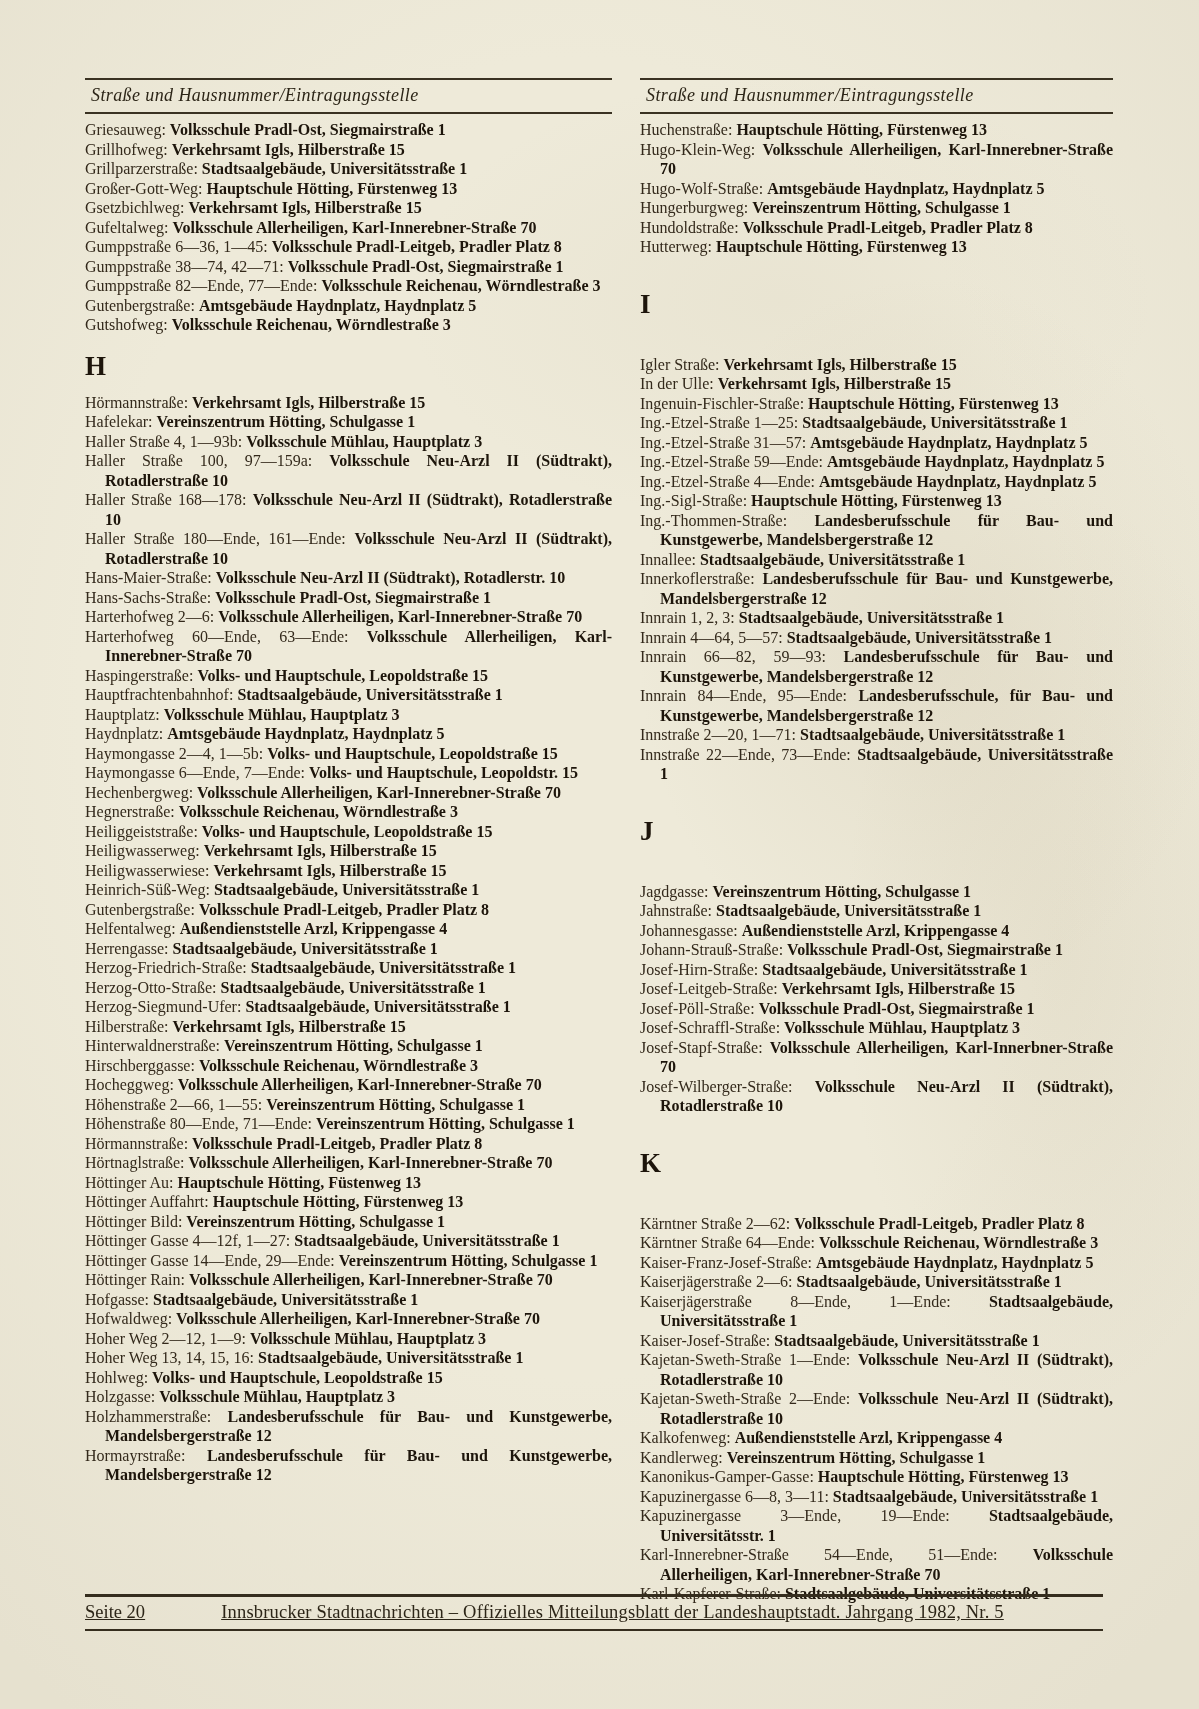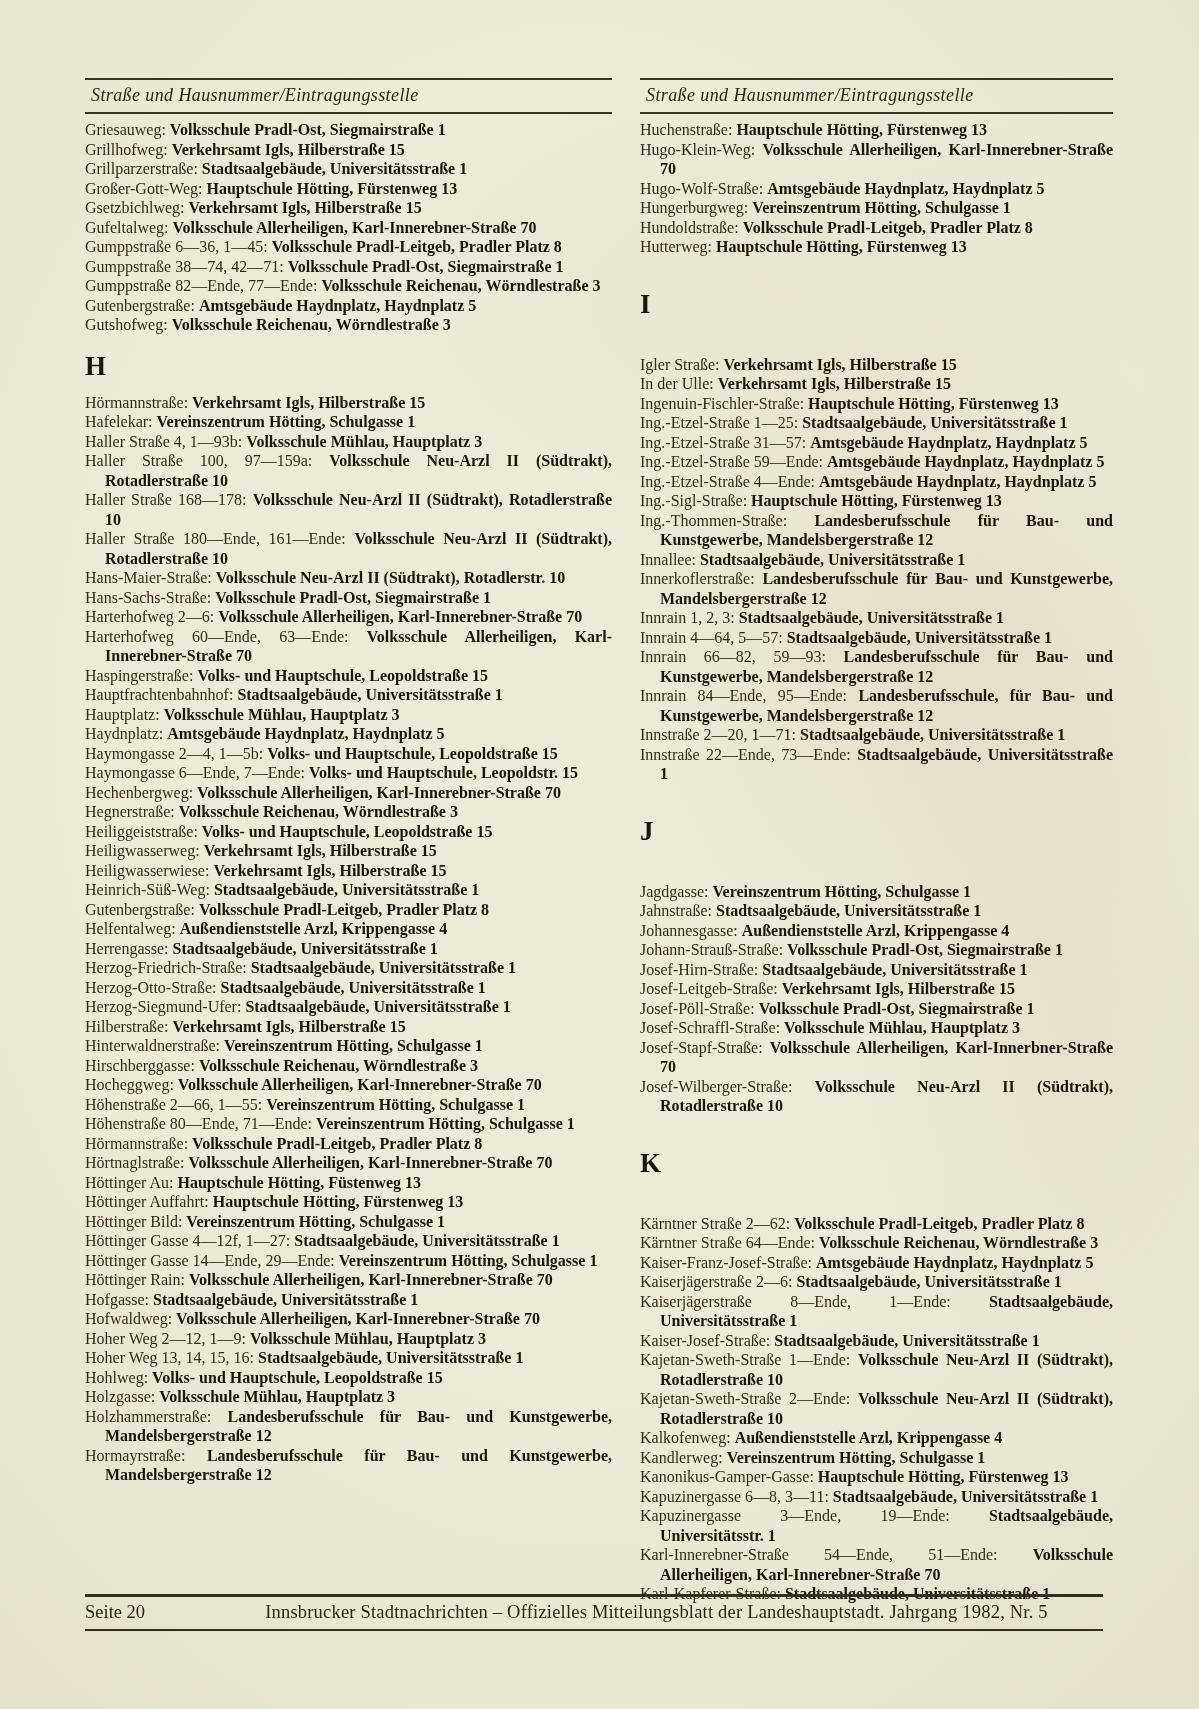--- a/index.html
+++ b/index.html
@@ -77,6 +77,7 @@
     align-items: flex-end;
     font-size: 18.5px;
     color: #2c2517;
+    text-decoration: underline;
   }
   .footer .footer-text { margin-left: 120px; letter-spacing: 0.2px; }
 </style>

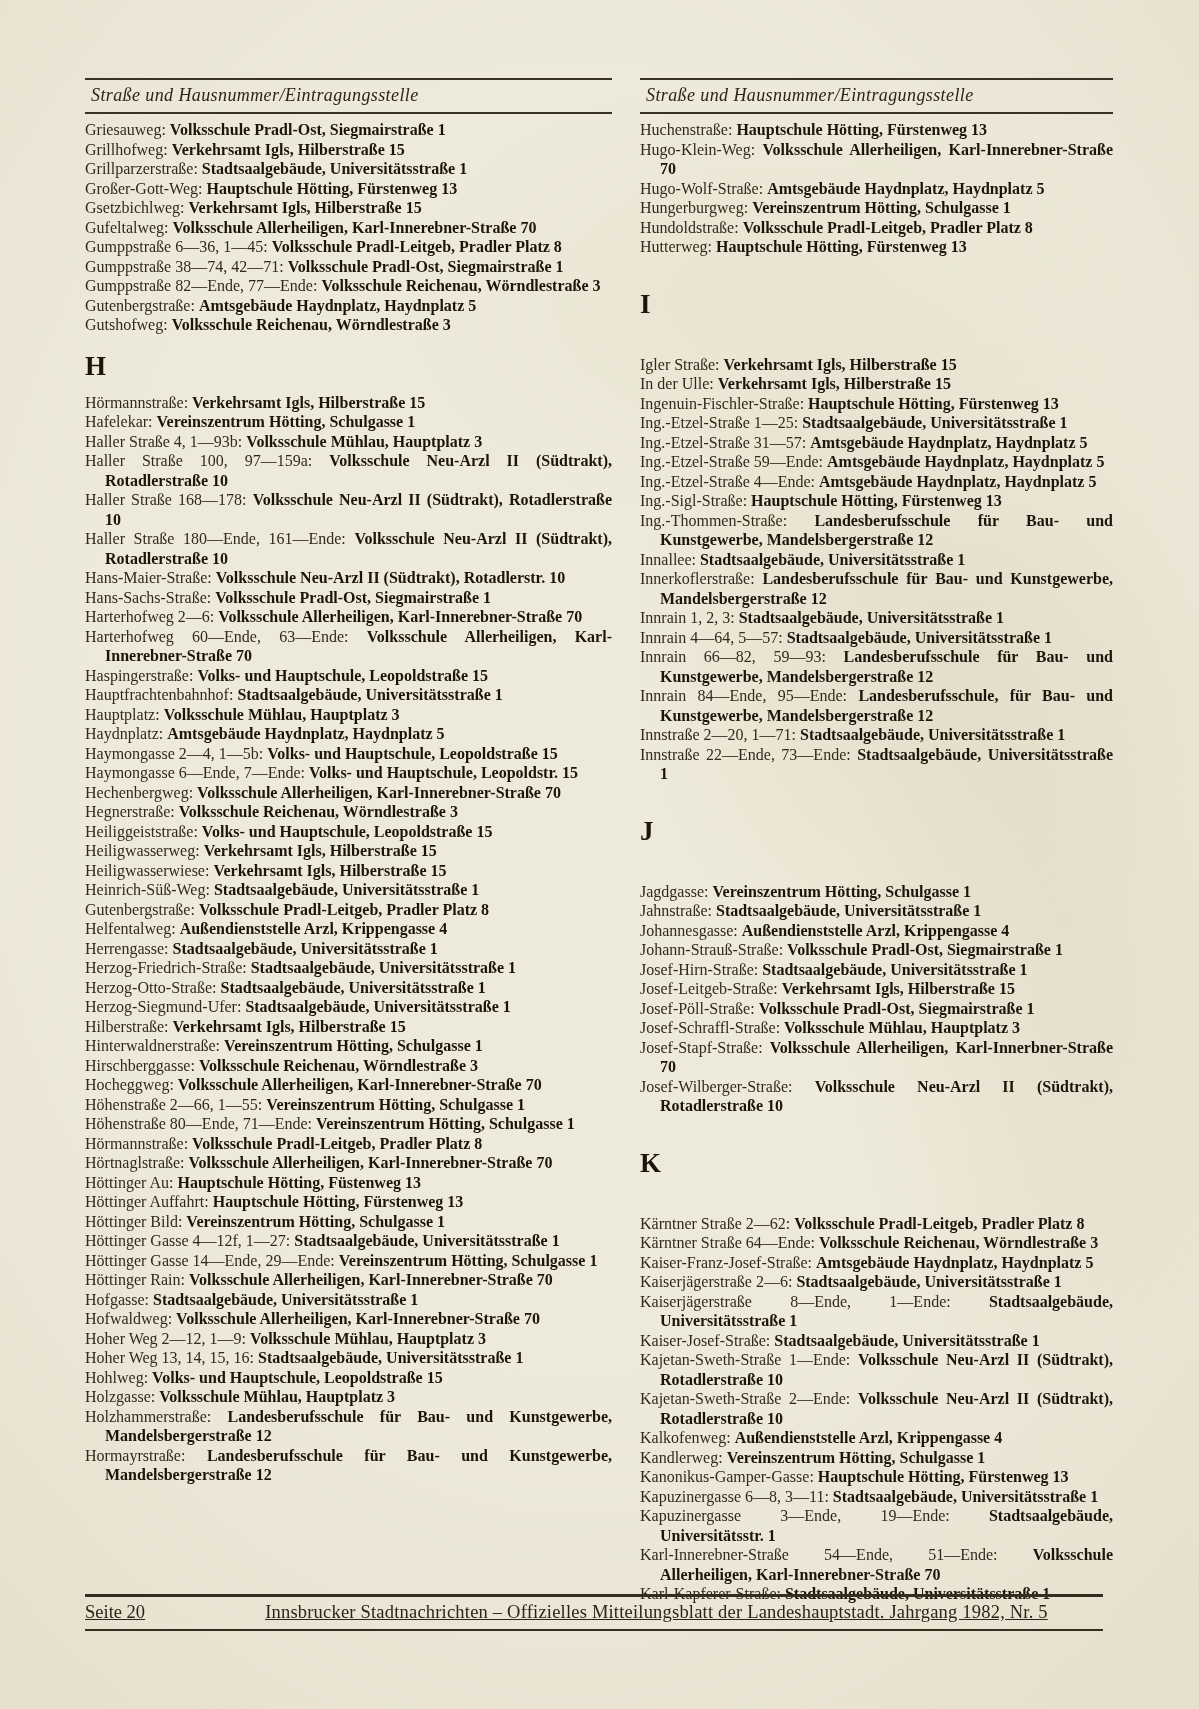--- a/index.html
+++ b/index.html
@@ -79,7 +79,7 @@
     color: #2c2517;
     text-decoration: underline;
   }
-  .footer .footer-text { margin-left: 120px; letter-spacing: 0.2px; }
+  .footer .footer-text { margin-left: 76px; letter-spacing: 0.2px; }
 </style>
 </head>
 <body>

